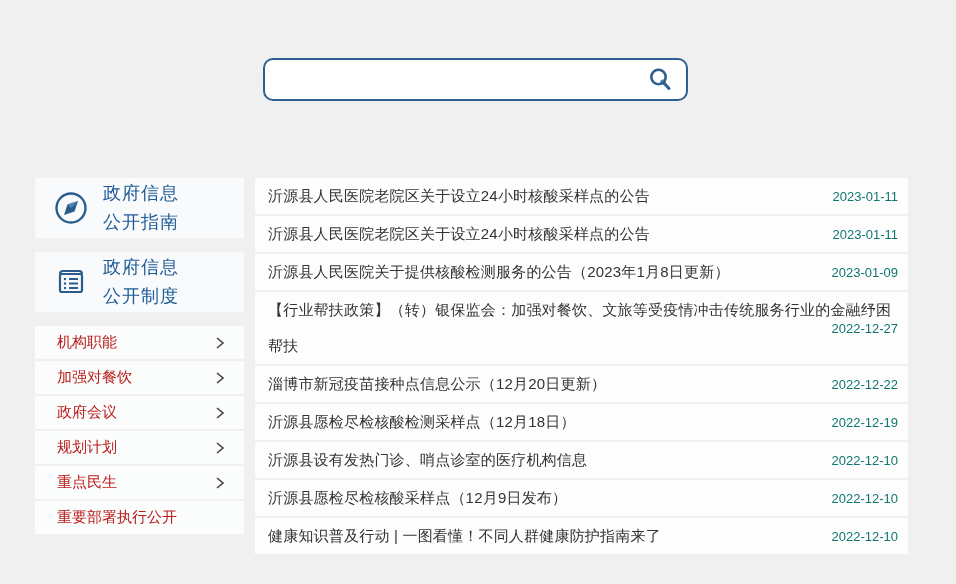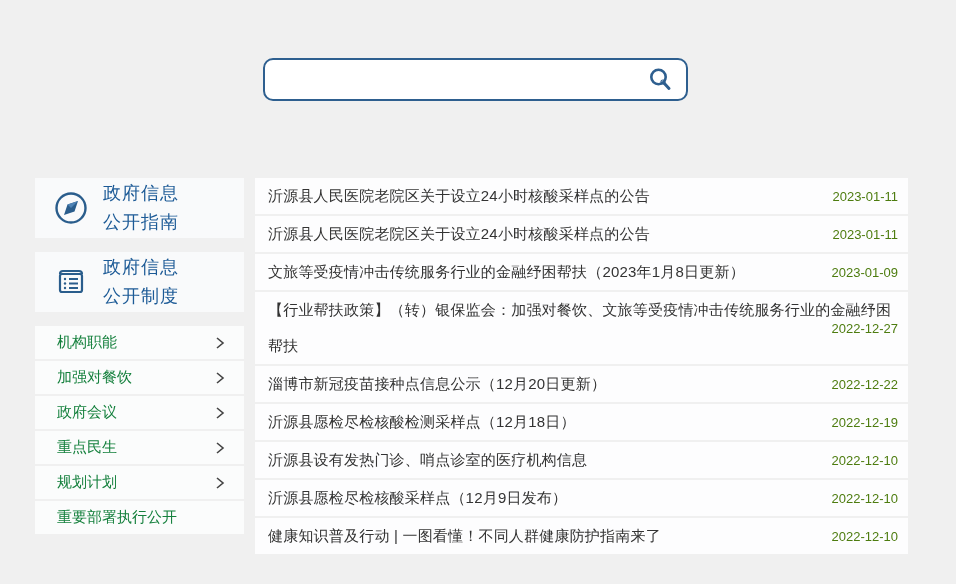--- a/index.html
+++ b/index.html
@@ -57,7 +57,7 @@
   }
   .news-date {
     position:absolute; right:10px; top:50%; transform:translateY(-50%);
-    font-size:13px; color:#4d7c0f; white-space:nowrap; background:#fdfdfe; 
+    font-size:13px; color:#0f766e; white-space:nowrap; background:#fdfdfe; 
   }
   svg { display:block; }
 </style>

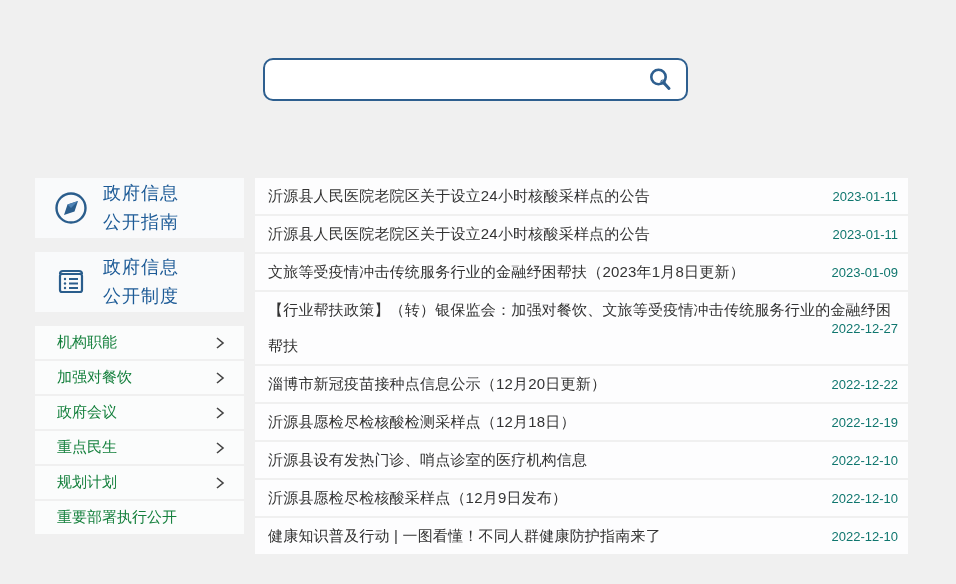--- a/index.html
+++ b/index.html
@@ -183,7 +183,7 @@
       </div>
 
       <div class="news-row">
-        <span class="news-title">文旅等受疫情冲击传统服务行业的金融纾困帮扶（2023年1月8日更新）</span>
+        <span class="news-title">沂源县人民医院关于提供核酸检测服务的公告（2023年1月8日更新）</span>
         <span class="news-date">2023-01-09</span>
       </div>
 

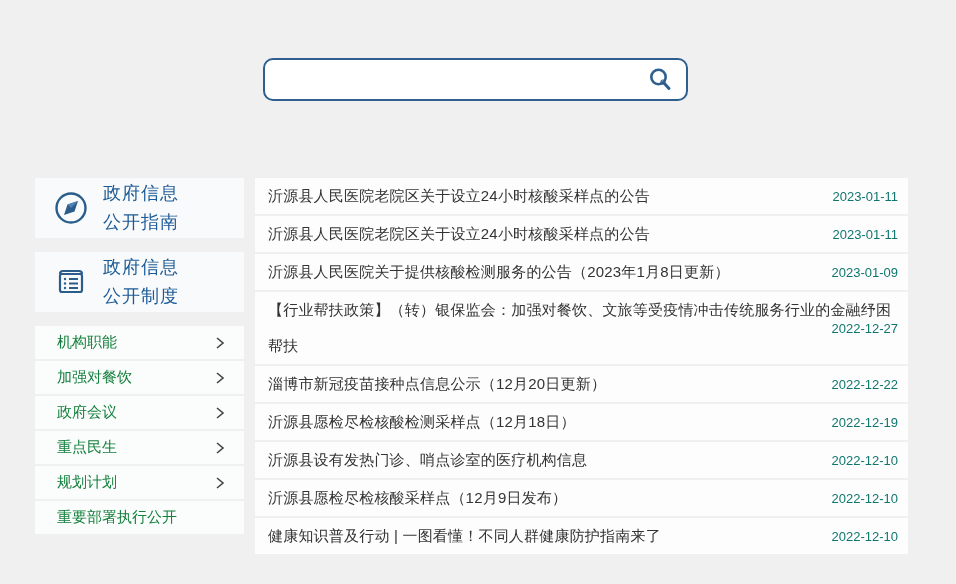--- a/index.html
+++ b/index.html
@@ -42,7 +42,7 @@
   .submenu li {
     height:33px; margin-bottom:2px; background:#fbfcfc;
     display:flex; align-items:center; justify-content:space-between;
-    padding:0 18px 0 22px; font-size:15px; color:#15803d; cursor:pointer;
+    padding:0 18px 0 22px; font-size:15px; color:#b91c1c; cursor:pointer;
   }
   .submenu .chev { display:flex; align-items:center; }
   

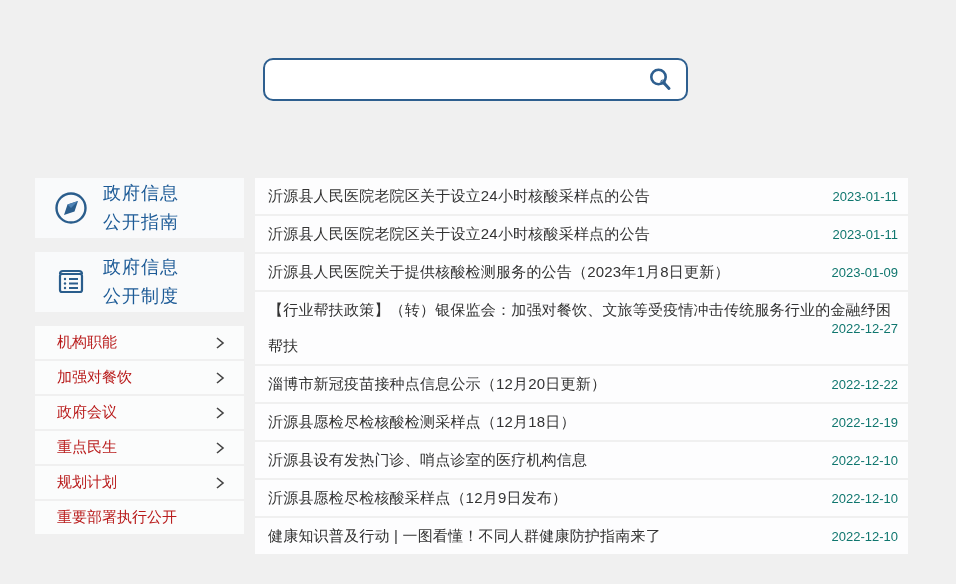--- a/index.html
+++ b/index.html
@@ -145,16 +145,16 @@
         </li>
 
         <li>
+          <span>规划计划</span>
+          <span class="chev">
+            <svg width="12" height="14" viewBox="0 0 12 14">
+              <polyline points="3,2 9,7 3,12" fill="none" stroke="#444" stroke-width="1.6"></polyline>
+            </svg>
+          </span>
+        </li>
+
+        <li>
           <span>重点民生</span>
-          <span class="chev">
-            <svg width="12" height="14" viewBox="0 0 12 14">
-              <polyline points="3,2 9,7 3,12" fill="none" stroke="#444" stroke-width="1.6"></polyline>
-            </svg>
-          </span>
-        </li>
-
-        <li>
-          <span>规划计划</span>
           <span class="chev">
             <svg width="12" height="14" viewBox="0 0 12 14">
               <polyline points="3,2 9,7 3,12" fill="none" stroke="#444" stroke-width="1.6"></polyline>

